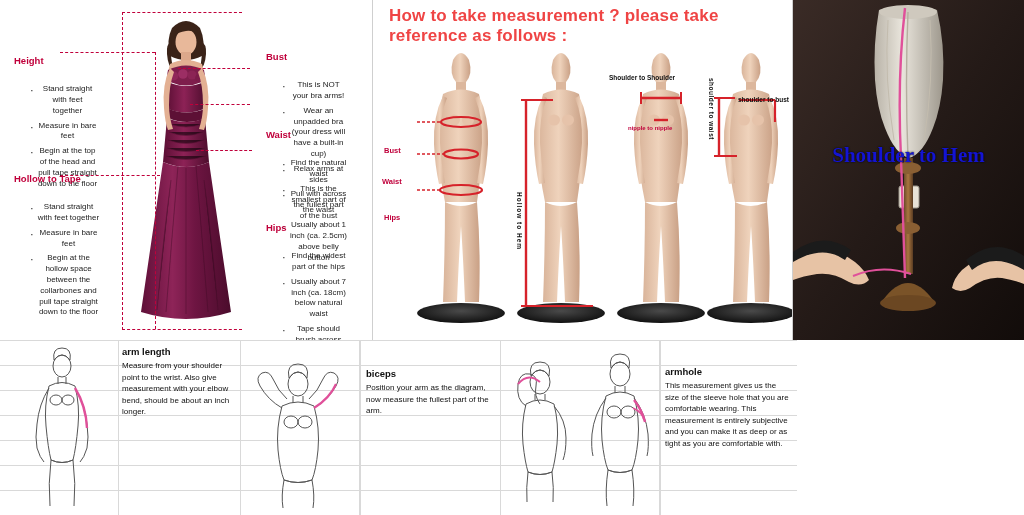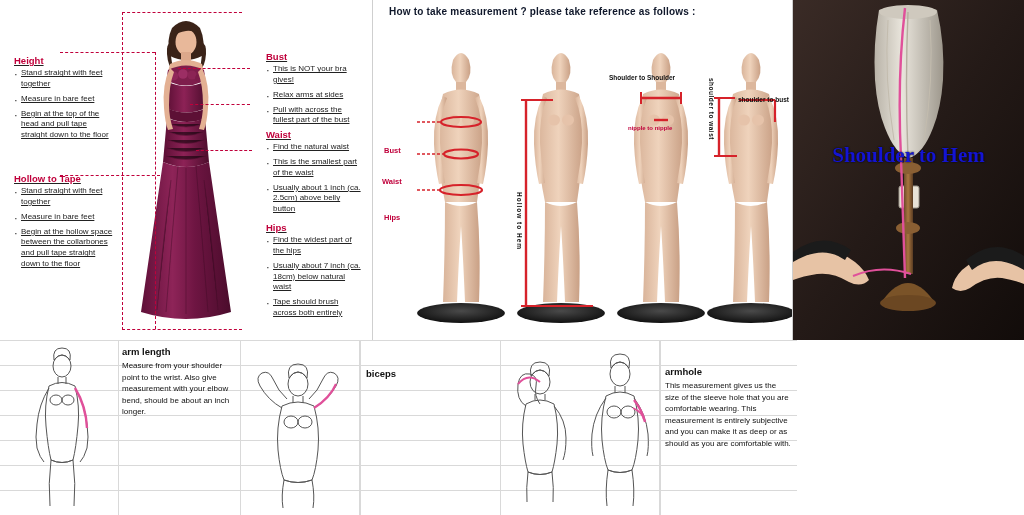--- a/index.html
+++ b/index.html
@@ -38,7 +38,7 @@
     background:#fff; border-right:1px solid #cfcfcf;
   }
   #how-title {
-    position:absolute; left:16px; top:6px; font-size:10px; font-weight:bold; color:#0f172a;
+    position:absolute; left:16px; top:6px; font-size:17px; font-weight:bold; color:#ef4444;
     letter-spacing:.2px;
   }
   .fig-caption { position:absolute; font-size:6.5px; color:#111; font-weight:bold;}

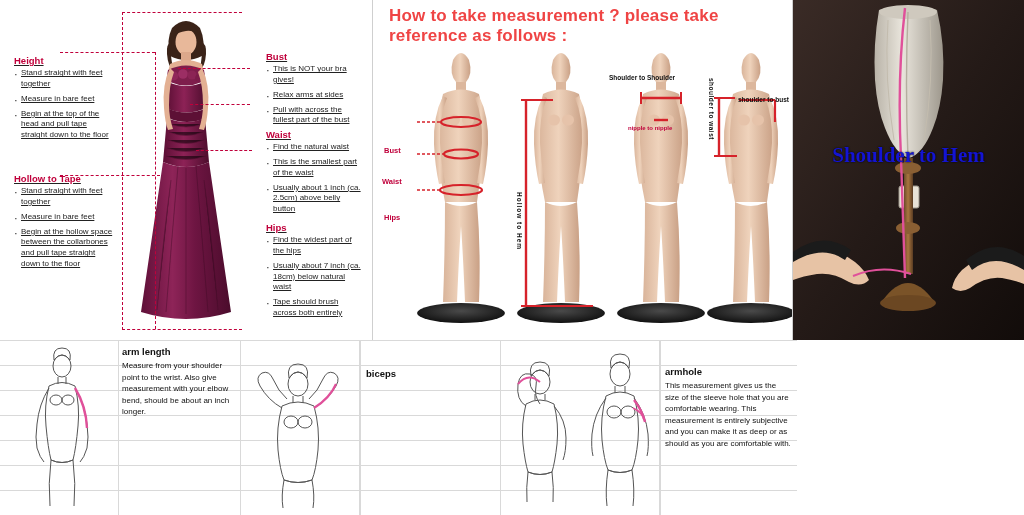--- a/index.html
+++ b/index.html
@@ -17,7 +17,7 @@
     background:#fff; border-right:1px solid #cfcfcf;
   }
   .p1-label {
-    position:absolute; font-size:8.5px; color:#222; line-height:1.5;text-decoration:underline;
+    position:absolute; font-size:8.5px; color:#222; line-height:1.5;
   }
   .p1-head { color:#c0003b; font-weight:bold; font-size:9.5px; }
   .bullets { margin:0; padding:0; list-style:none; }

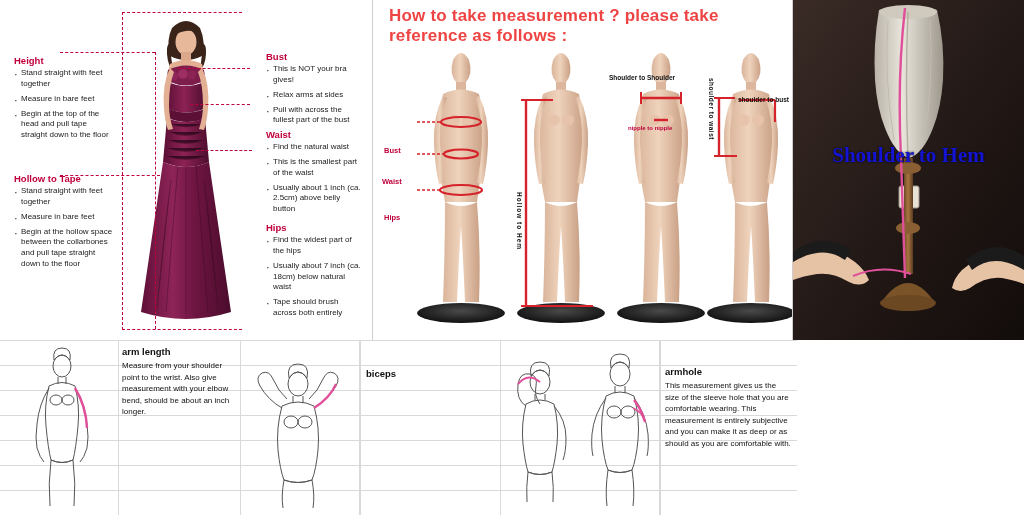--- a/index.html
+++ b/index.html
@@ -20,7 +20,7 @@
     position:absolute; font-size:8.5px; color:#222; line-height:1.5;
   }
   .p1-head { color:#c0003b; font-weight:bold; font-size:9.5px; }
-  .bullets { margin:0; padding:0; list-style:none; }
+  .bullets { margin:16px; padding:0; list-style:none;text-align:center; }
   .bullets li { position:relative; padding-left:7px; margin-bottom:4px; font-size:8px; line-height:1.35;}
   .bullets li:before { content:"·"; position:absolute; left:0; top:-1px; font-size:11px; }
 

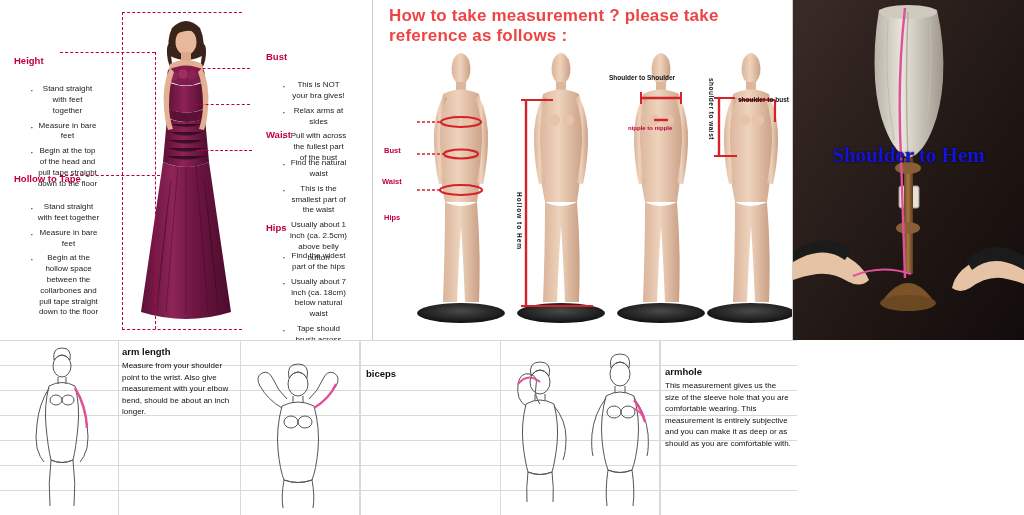--- a/index.html
+++ b/index.html
@@ -175,7 +175,7 @@
     <div class="p1-label" style="left:266px; top:50px; width:98px;">
       <div class="p1-head">Bust</div>
       <ul class="bullets">
-        <li>This is NOT your bra gives!</li>
+        <li>This is NOT your bra arms!</li>
         <li>Relax arms at sides</li>
         <li>Pull with across the fullest part of the bust</li>
       </ul>

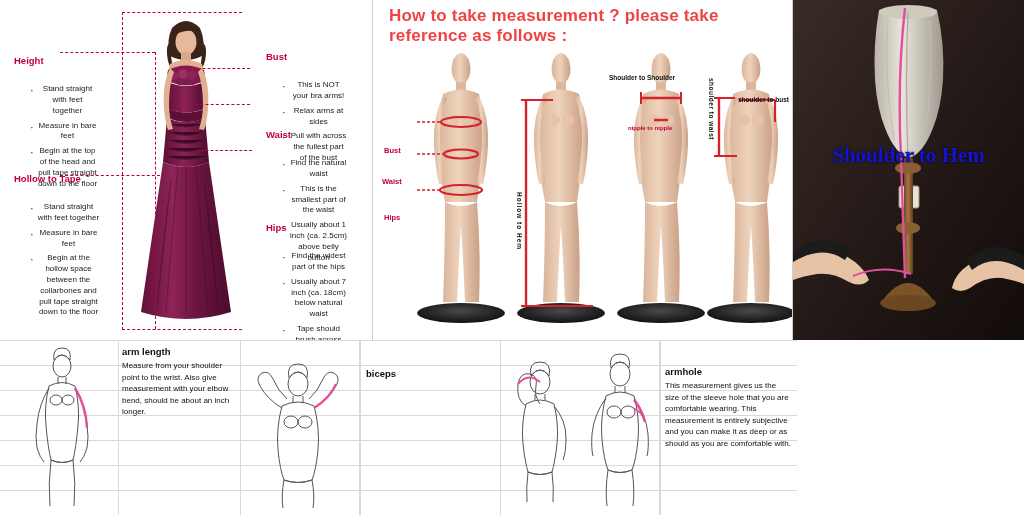--- a/index.html
+++ b/index.html
@@ -176,6 +176,7 @@
       <div class="p1-head">Bust</div>
       <ul class="bullets">
         <li>This is NOT your bra arms!</li>
+        <li>Wear an unpadded bra (your dress will have a built-in cup)</li>
         <li>Relax arms at sides</li>
         <li>Pull with across the fullest part of the bust</li>
       </ul>

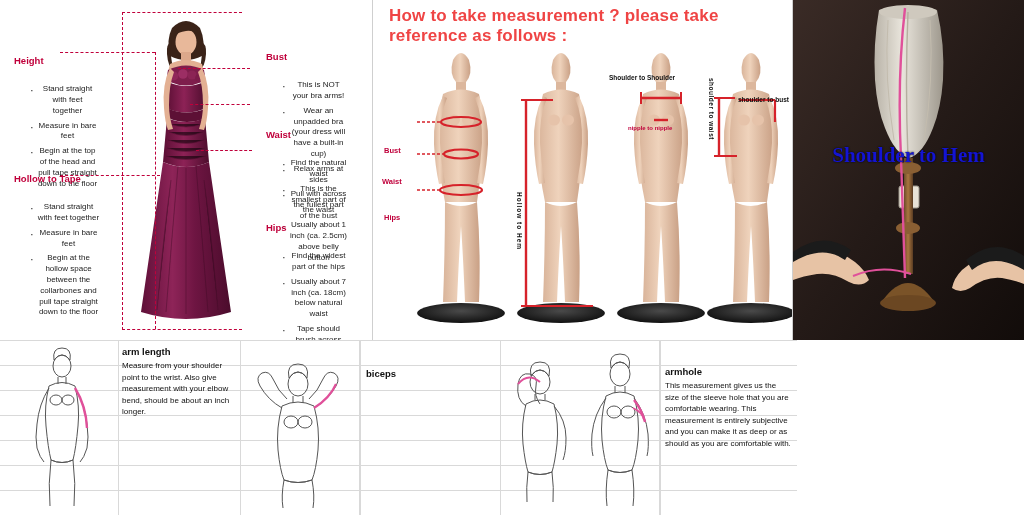--- a/index.html
+++ b/index.html
@@ -429,6 +429,7 @@
 
       <div style="position:absolute; left:6px; top:28px; width:124px;">
         <div class="note-title">biceps</div>
+        <div class="note-body" style="margin-top:3px;">Position your arm as the diagram, now measure the fullest part of the arm.</div>
       </div>
 
       <svg class="sketch" style="left:146px; top:16px;" width="70" height="150" viewBox="0 0 70 150">

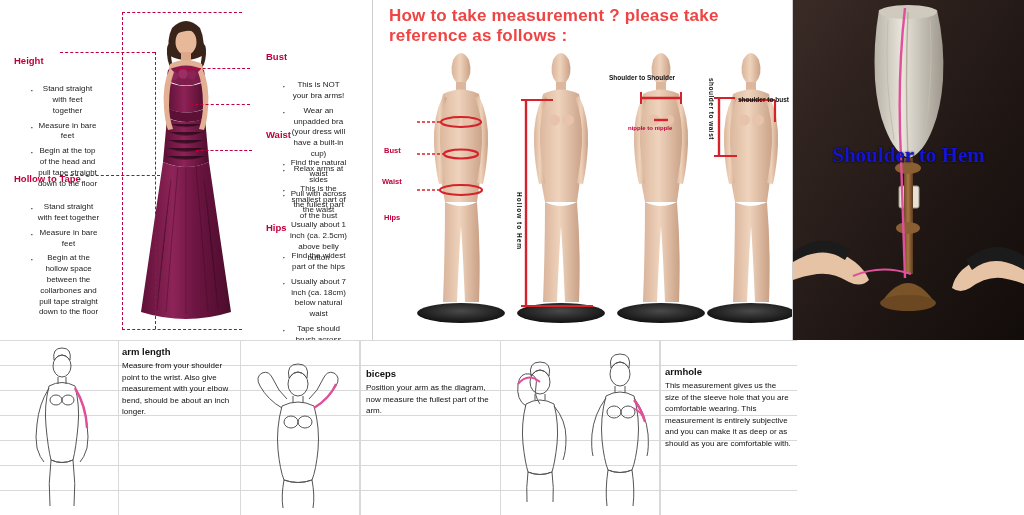--- a/index.html
+++ b/index.html
@@ -479,7 +479,7 @@
       </div>
       <div style="position:absolute; left:5px; top:26px; width:126px;">
         <div class="note-title">armhole</div>
-        <div class="note-body" style="margin-top:3px;">This measurement gives us the size of the sleeve hole that you are comfortable wearing. This measurement is entirely subjective and you can make it as deep or as should as you are comfortable with.</div>
+        <div class="note-body" style="margin-top:3px;">This measurement gives us the size of the sleeve hole that you are comfortable wearing. This measurement is entirely subjective and you can make it as deep or as tight as you are comfortable with.</div>
       </div>
     </div>
 

